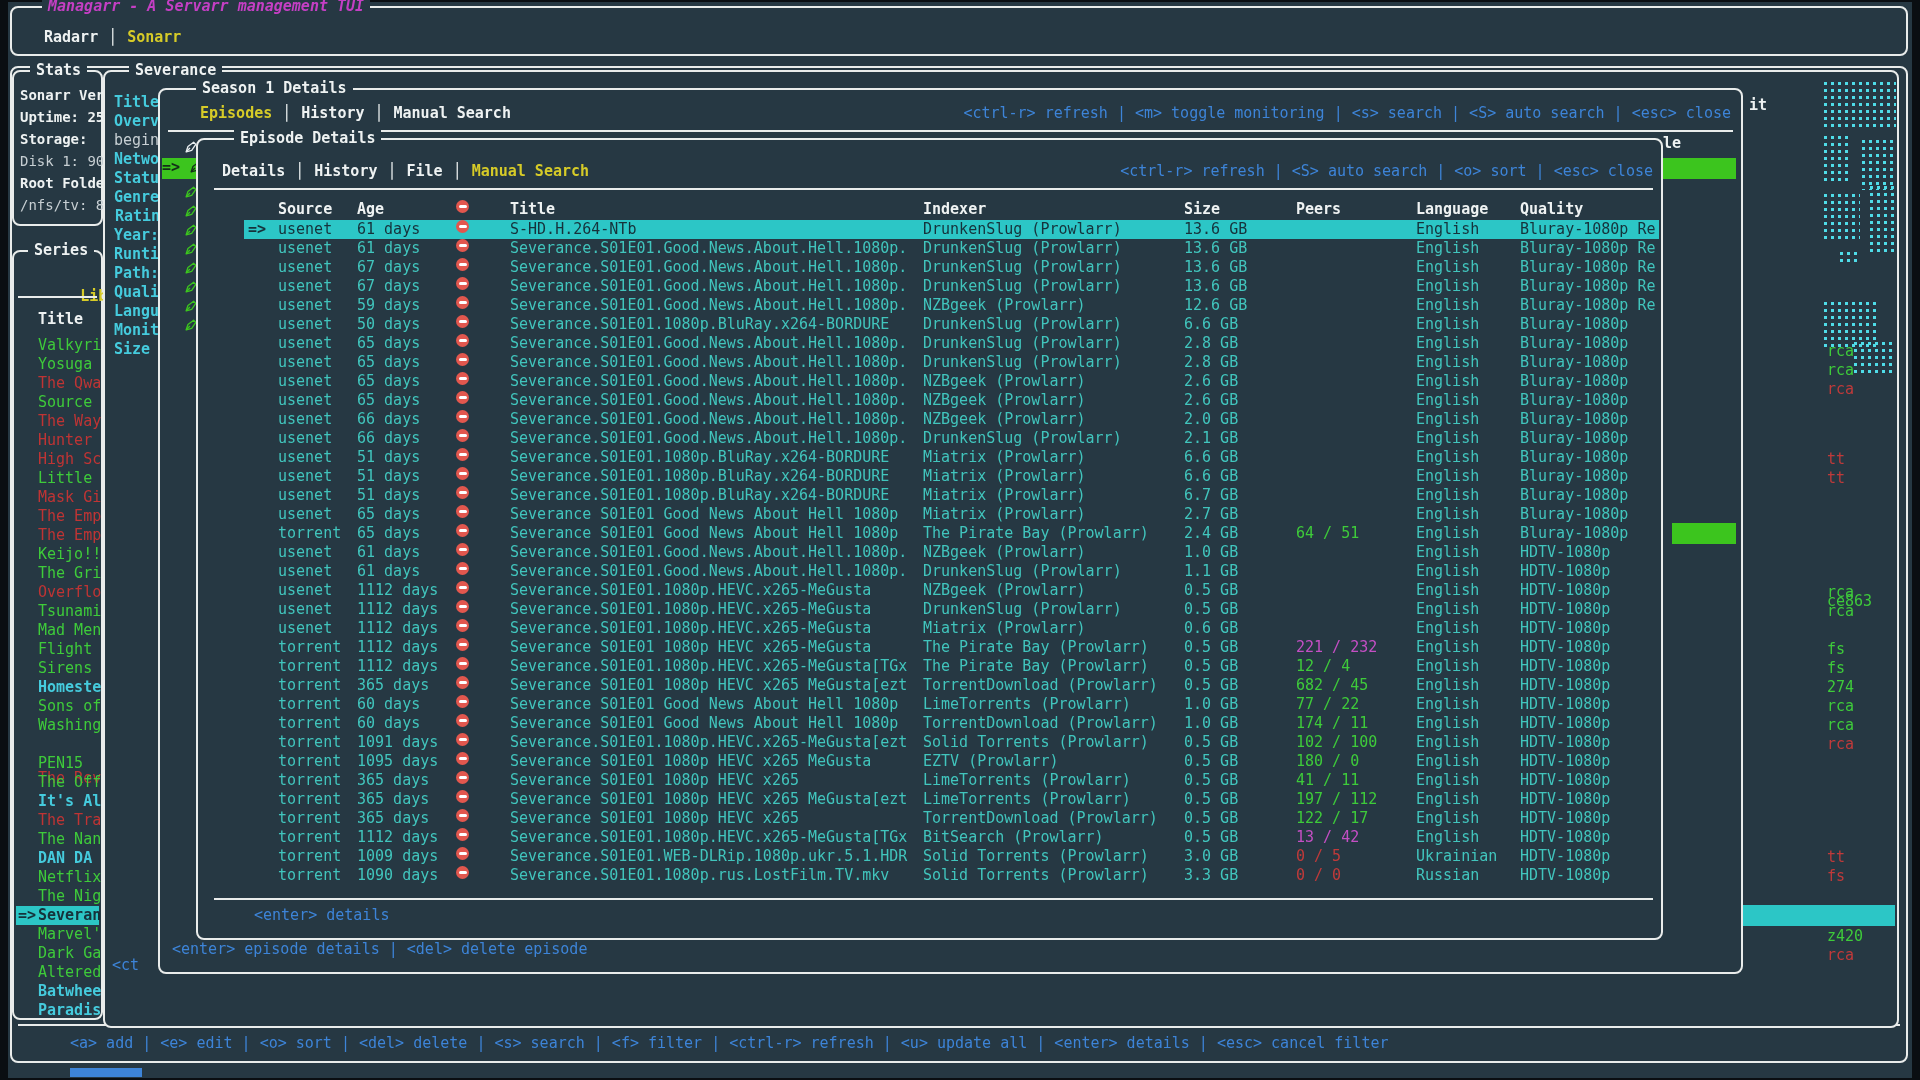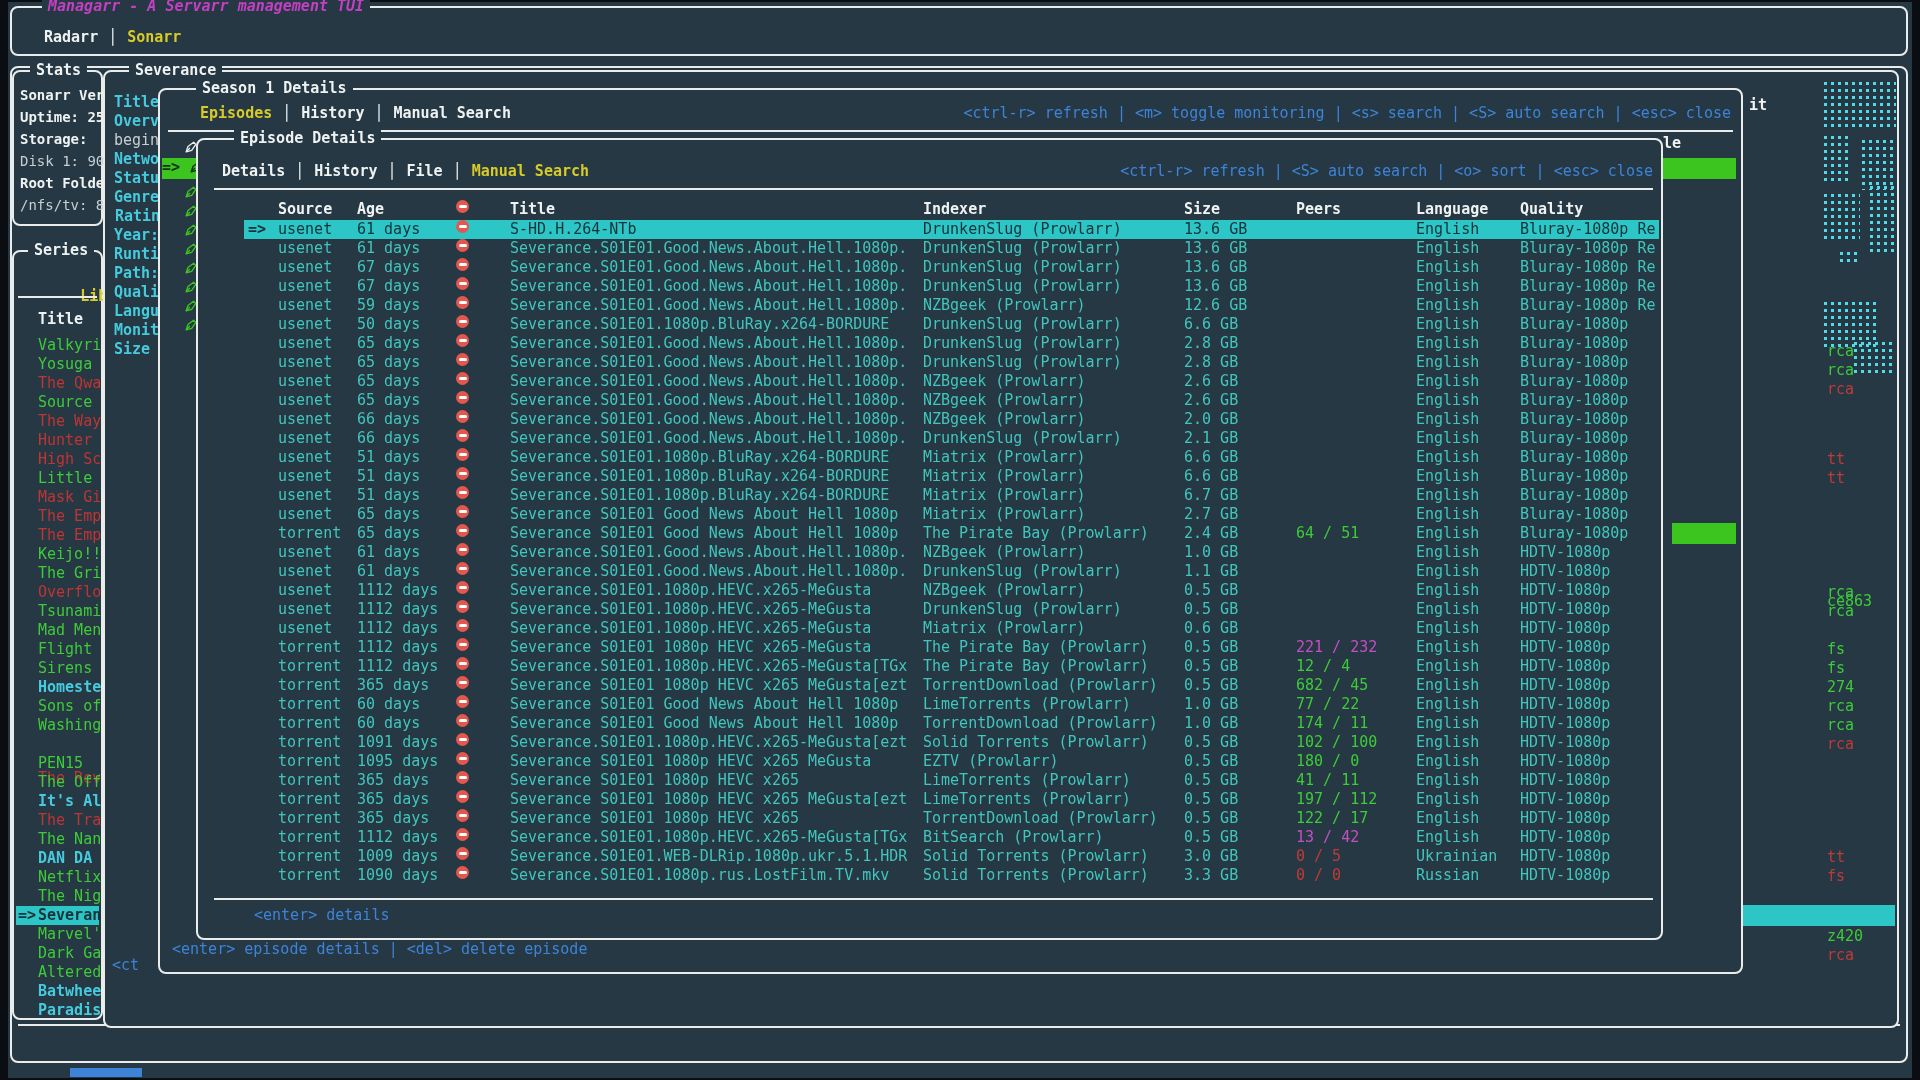--- a/index.html
+++ b/index.html
@@ -71,6 +71,7 @@
 
   <div class="box" style="left:10px;top:66px;width:1894px;height:993px;">
     <div class="sep-line" style="left:6px;right:6px;top:956px;"></div>
+    <div class="kb" style="left:58px;top:966px;">&lt;a&gt; add | &lt;e&gt; edit | &lt;o&gt; sort | &lt;del&gt; delete | &lt;s&gt; search | &lt;f&gt; filter | &lt;ctrl-r&gt; refresh | &lt;u&gt; update all | &lt;enter&gt; details | &lt;esc&gt; cancel filter</div>
   </div>
 
   <div class="box" style="left:12px;top:70px;width:87px;height:152px;">

